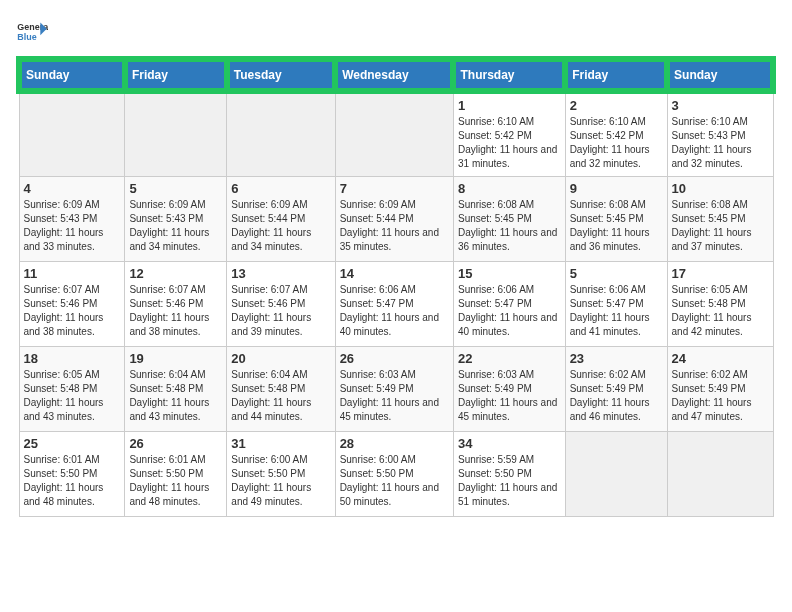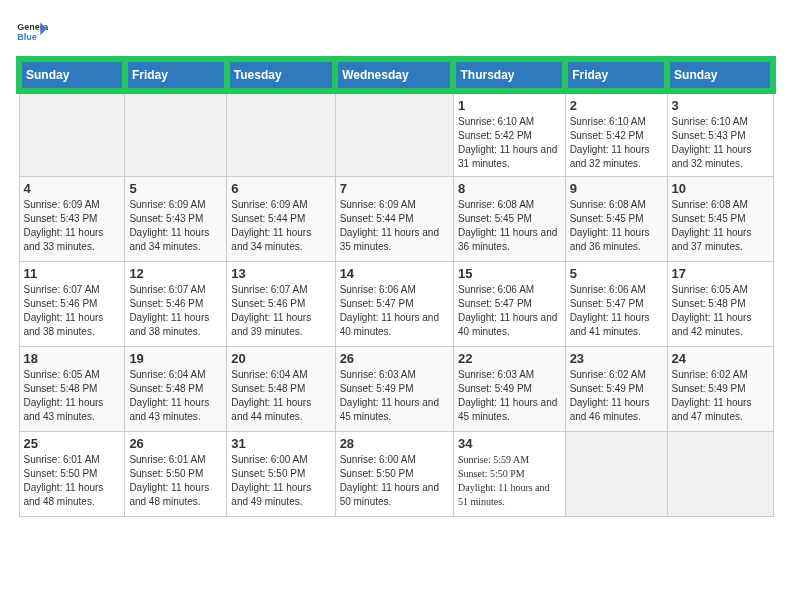--- a/index.html
+++ b/index.html
@@ -292,7 +292,7 @@
         </td>
         <td>
           <span class="day-num">34</span>
-          <div class="cell-info" style="white-space: pre-line; font-family: Liberation Serif, serif;">Sunrise: 5:59 AM
+          <div class="cell-info" style="white-space: pre-line;">Sunrise: 5:59 AM
 Sunset: 5:50 PM
 Daylight: 11 hours and 51 minutes.</div>
         </td>

